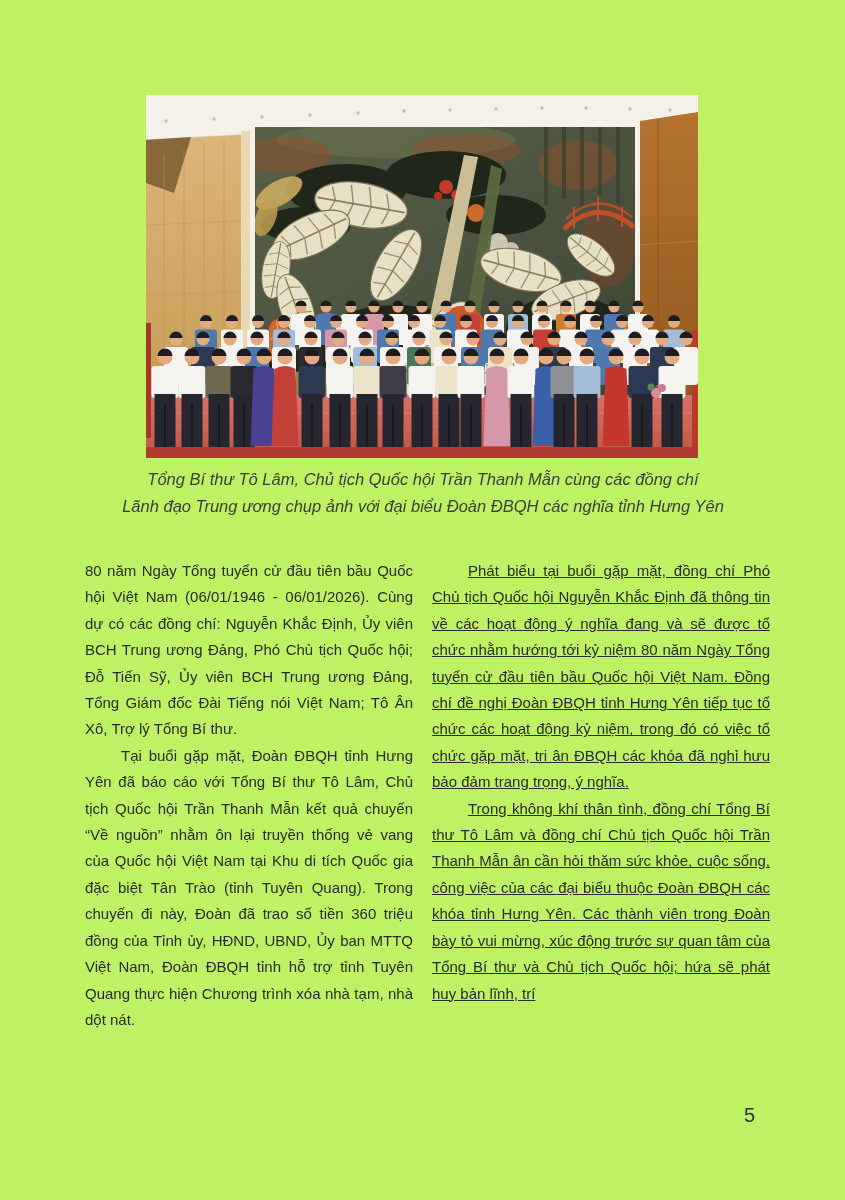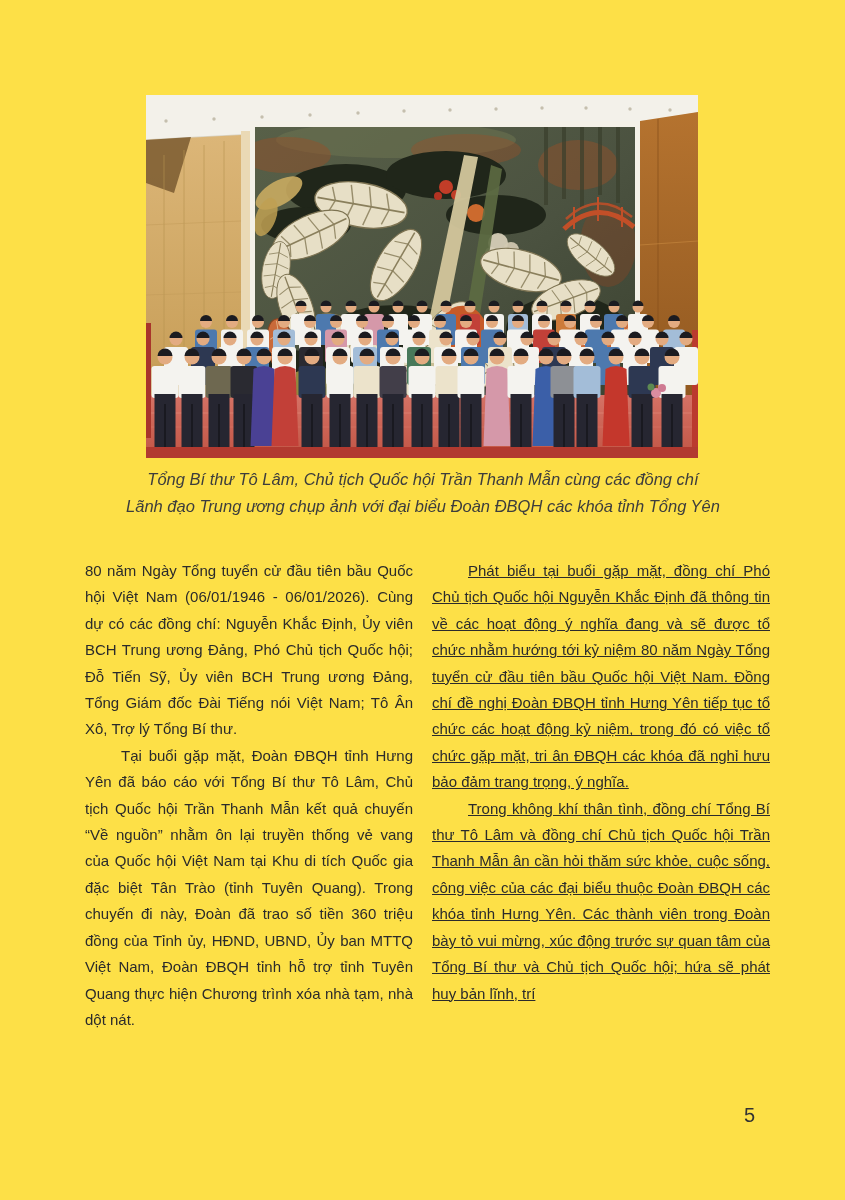--- a/index.html
+++ b/index.html
@@ -6,7 +6,7 @@
   .page{
     position:relative;
     width:845px;height:1200px;
-    background:#fde047;
+    background:#bef264;
     font-family:"Liberation Sans", sans-serif;
     color:#2e2e2e;
     overflow:hidden;

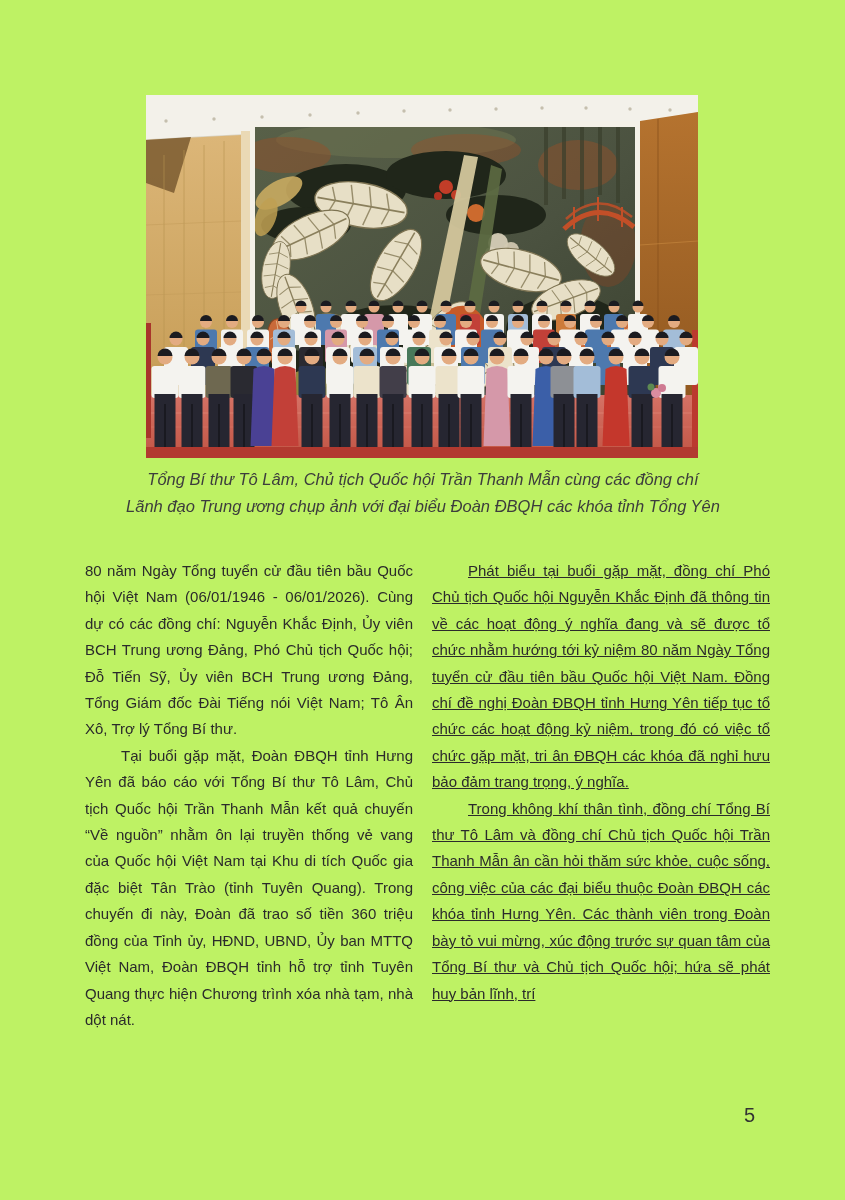--- a/index.html
+++ b/index.html
@@ -477,7 +477,7 @@
 
   <div class="caption">
     <div>Tổng Bí thư Tô Lâm, Chủ tịch Quốc hội Trần Thanh Mẫn cùng các đồng chí</div>
-    <div>Lãnh đạo Trung ương chụp ảnh với đại biểu Đoàn ĐBQH các khóa tỉnh Tổng Yên</div>
+    <div>Lãnh đạo Trung ương chụp ảnh với đại biểu Đoàn ĐBQH các nghĩa tỉnh Hưng Yên</div>
   </div>
 
   <div class="columns">

